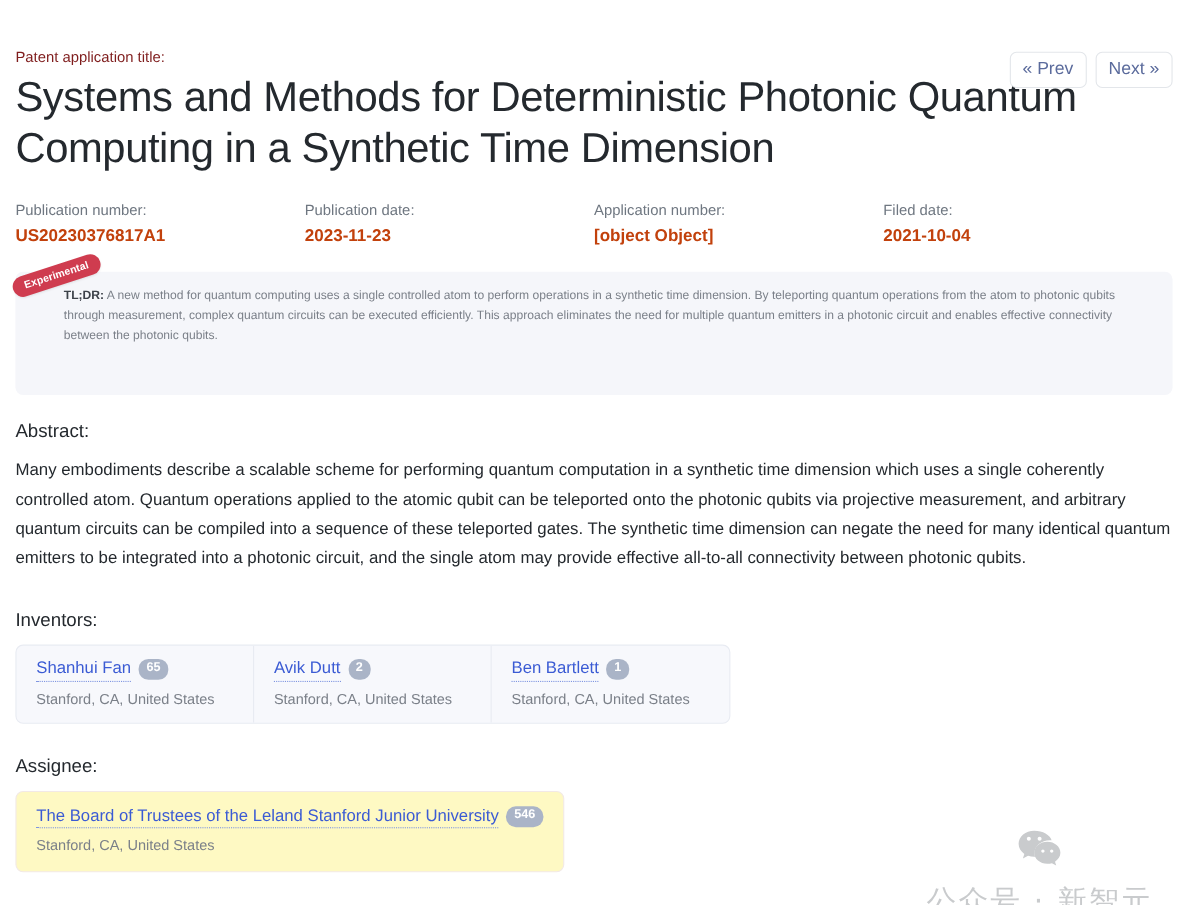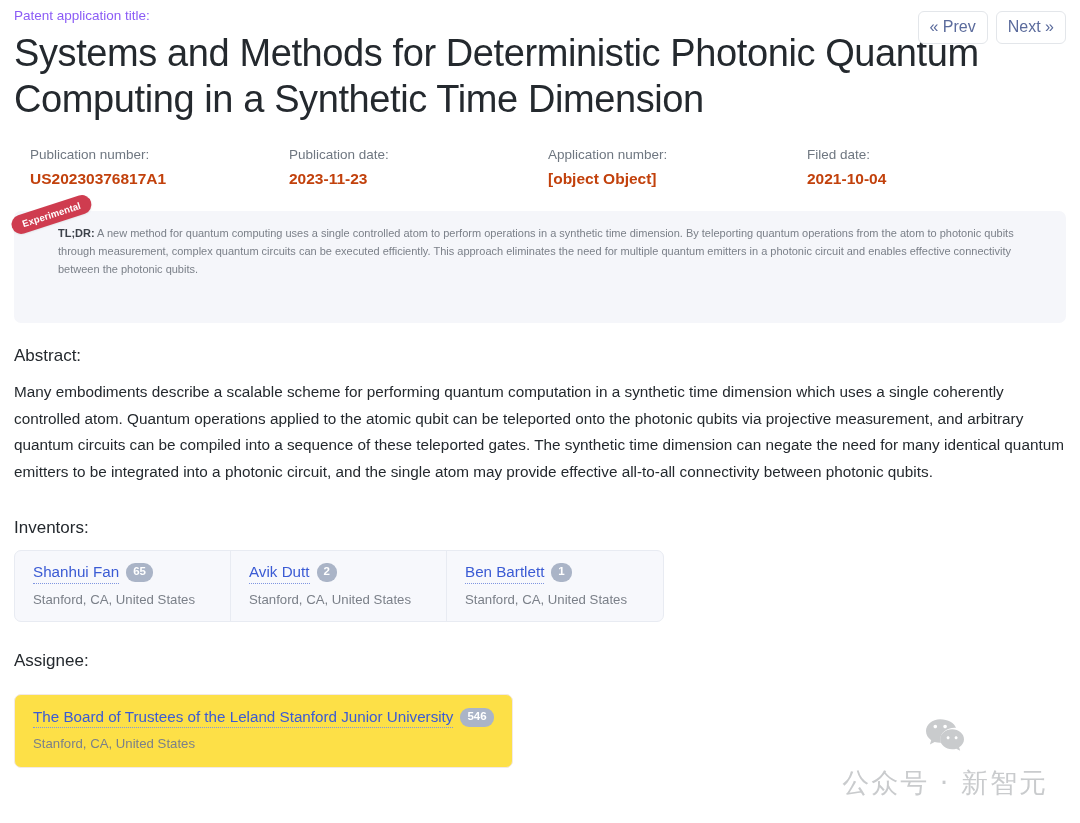--- a/index.html
+++ b/index.html
@@ -47,9 +47,10 @@
   }
   .eyebrow {
     font-size: 13.5px;
-    color: #8b5cf6;
+    color: #7f1d1d;
     padding-top: 7px;
     line-height: 1.4;
+    margin-top: 36px;
   }
   h1.title {
     font-size: 38px;

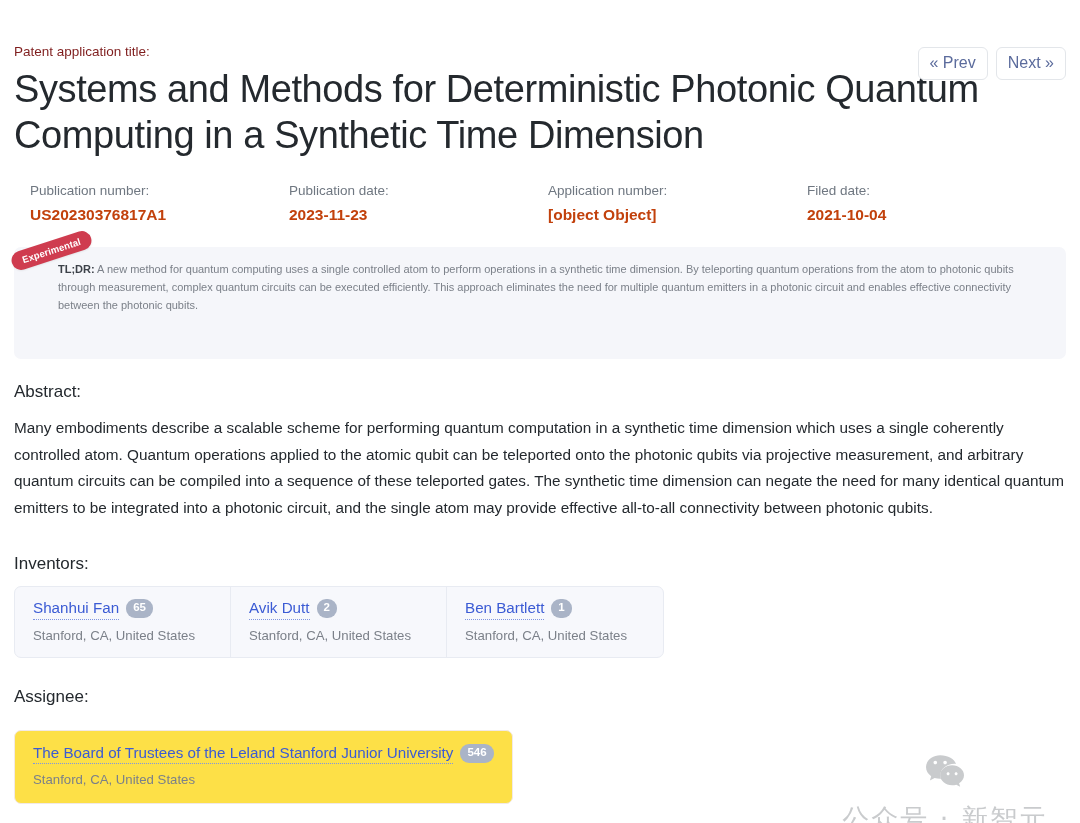--- a/index.html
+++ b/index.html
@@ -66,7 +66,6 @@
   .meta-row {
     display: flex;
     margin-top: 22px;
-    margin-left: 16px;
   }
   .meta-cell { width: 272px; }
   .meta-label {

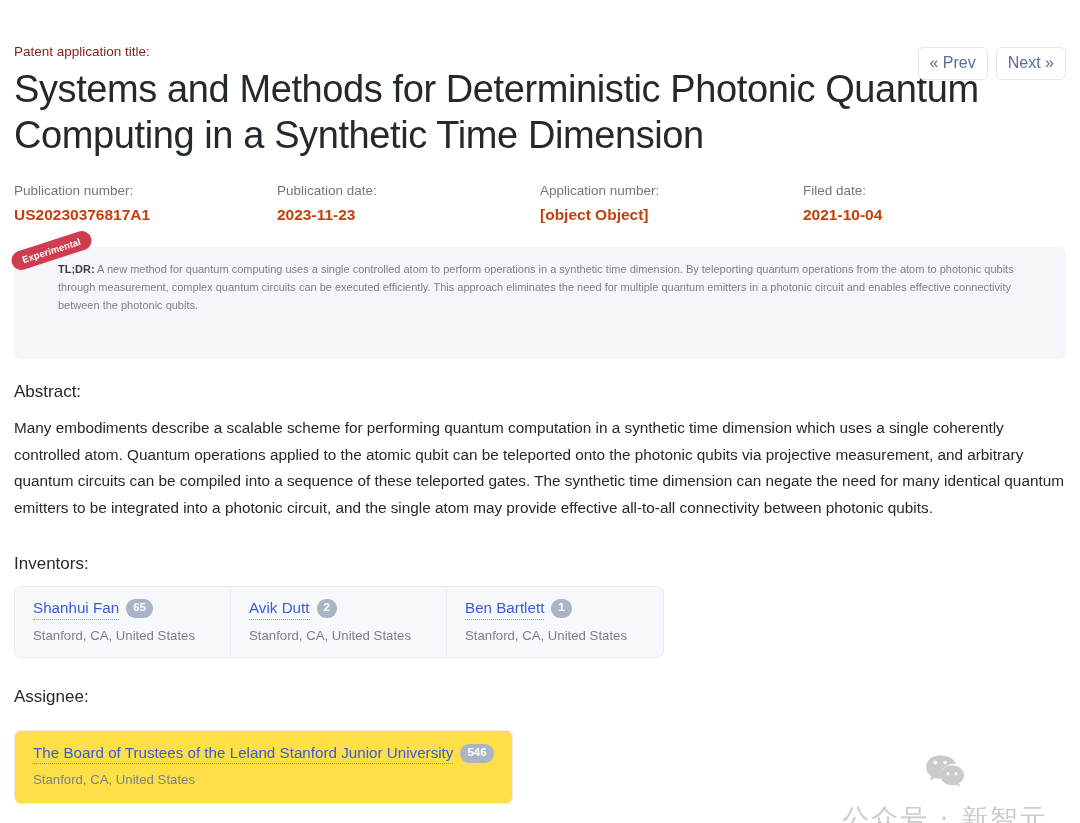--- a/index.html
+++ b/index.html
@@ -188,10 +188,10 @@
   
   .assignee-head { margin-top: 26px; }
   .assignee-card {
-    margin-top: 20px;
+    margin-top: 9px;
     border: 1px solid #f2e9e6;
     border-radius: 7px;
-    background: #fde047;
+    background: #fef9c3;
     width: fit-content;
     padding: 12px 18px 13px 18px;
   }

